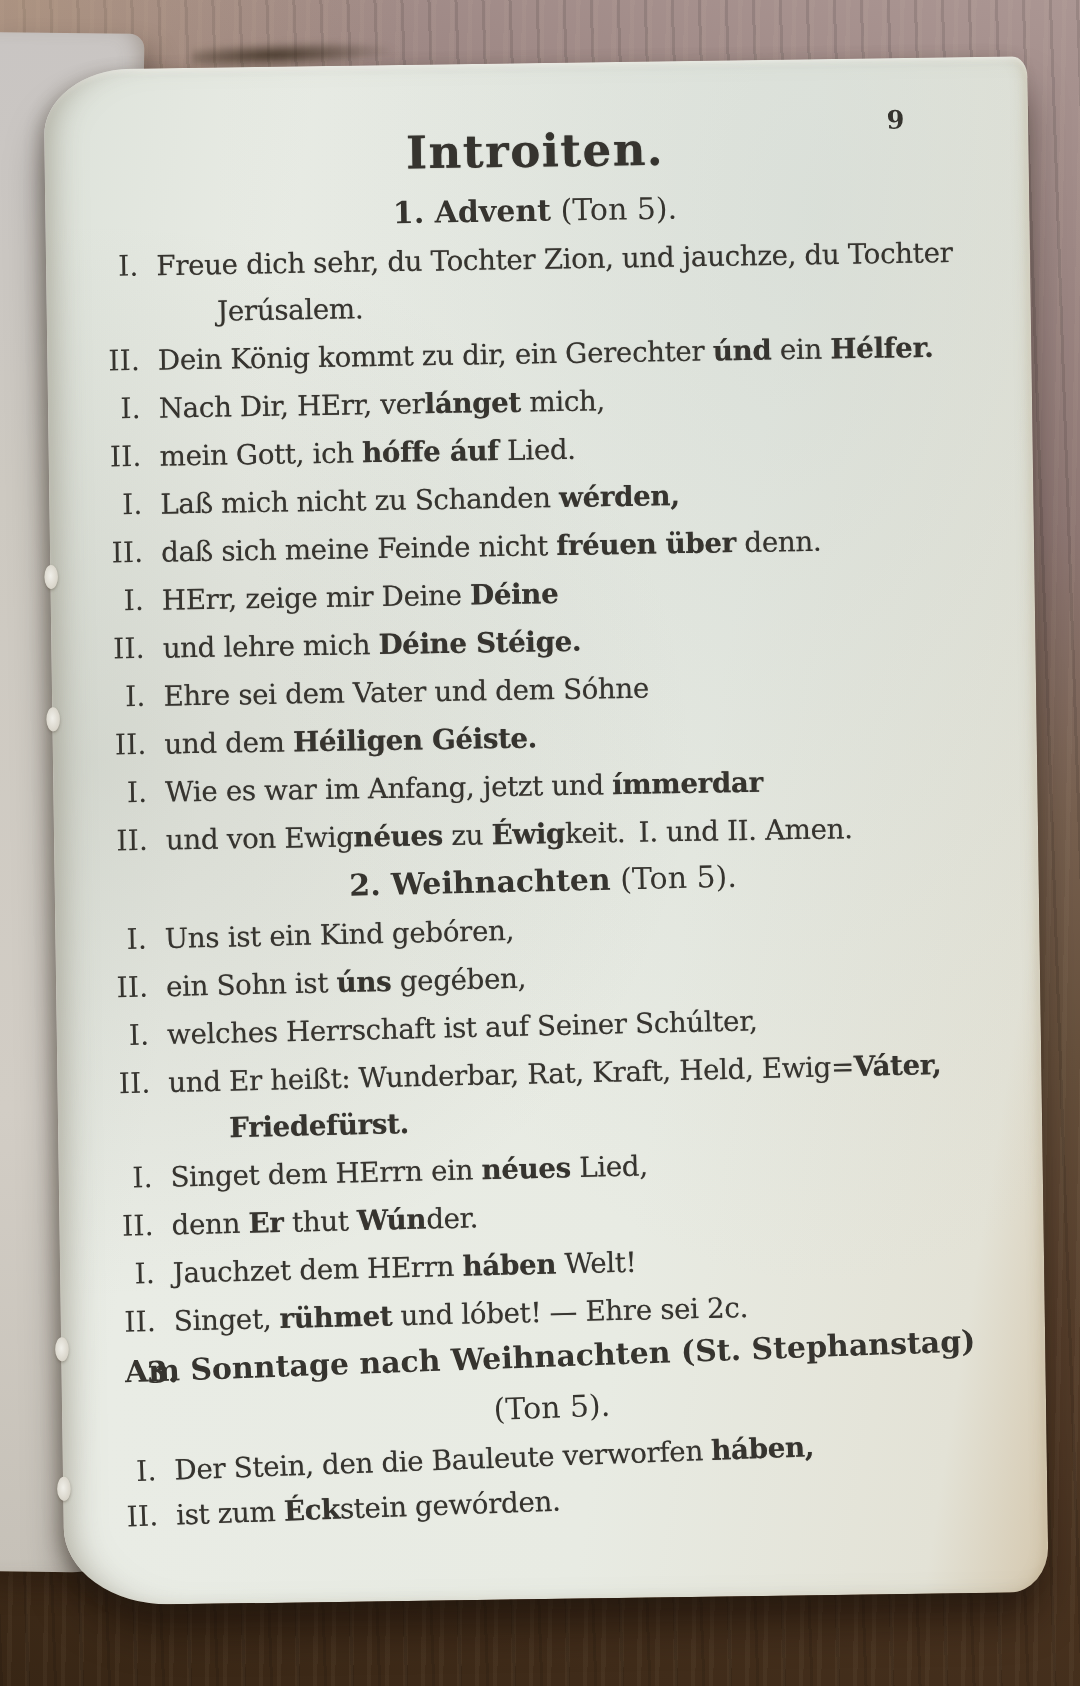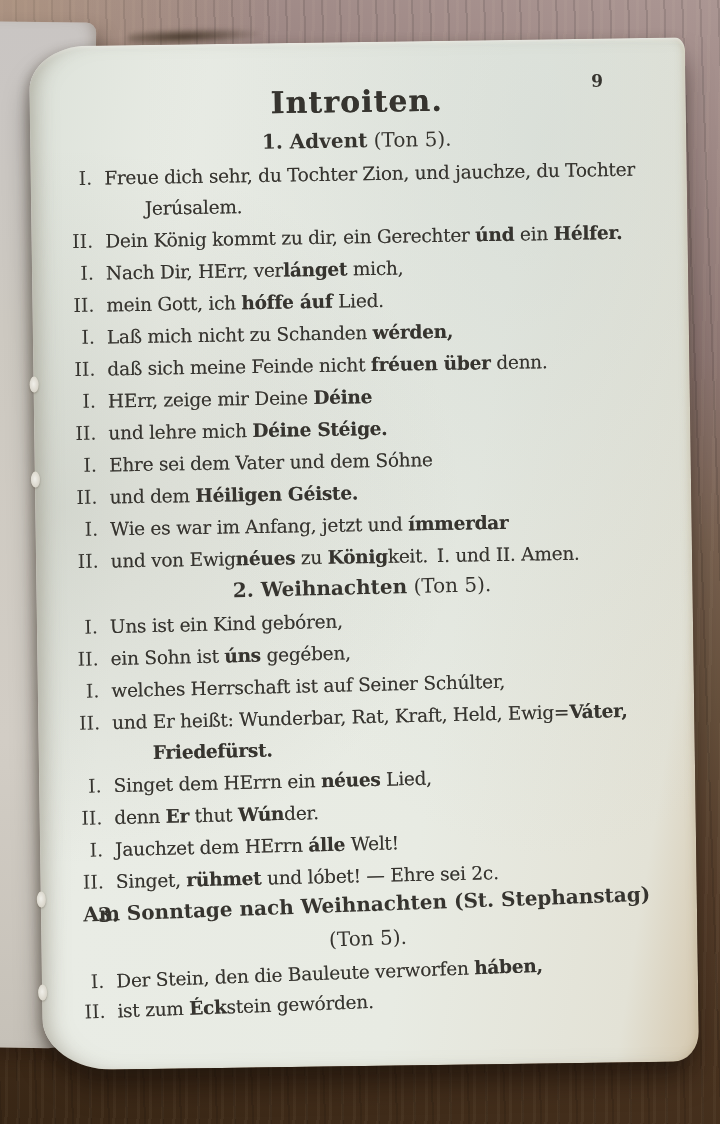--- a/index.html
+++ b/index.html
@@ -137,7 +137,7 @@
           </div>
           <div class="verse">
             <span class="v-label">II.</span>
-            <span class="v-text"><span class="seg">und von Ewig</span><span class="seg b">néues</span><span class="seg"> zu </span><span class="seg b">König</span><span class="seg">keit. I. und II. Amen.</span></span>
+            <span class="v-text"><span class="seg">und von Ewig</span><span class="seg b">néues</span><span class="seg"> zu </span><span class="seg b">Éwig</span><span class="seg">keit. I. und II. Amen.</span></span>
           </div>
         </div>
         <div class="section s1">

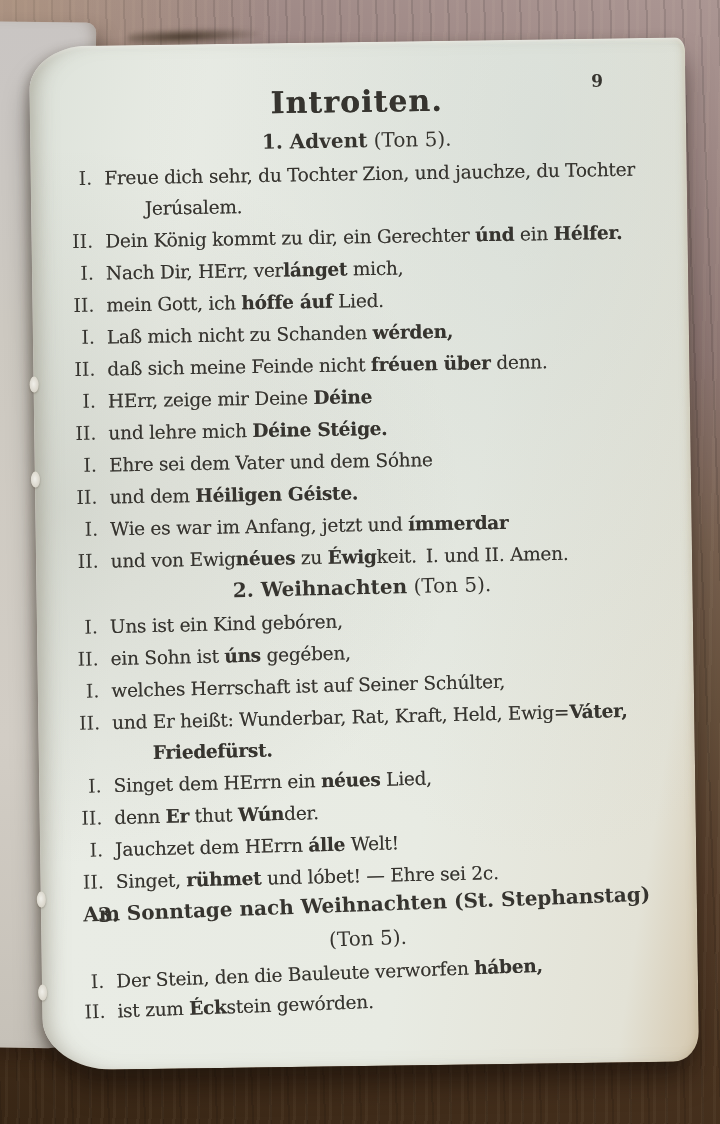--- a/index.html
+++ b/index.html
@@ -172,7 +172,7 @@
           </div>
           <div class="verse">
             <span class="v-label">I.</span>
-            <span class="v-text"><span class="seg">Jauchzet dem HErrn </span><span class="seg b">álle</span><span class="seg"> Welt!</span></span>
+            <span class="v-text"><span class="seg">Jauchzet dem HErrn </span><span class="seg b">háben</span><span class="seg"> Welt!</span></span>
           </div>
           <div class="verse">
             <span class="v-label">II.</span>

